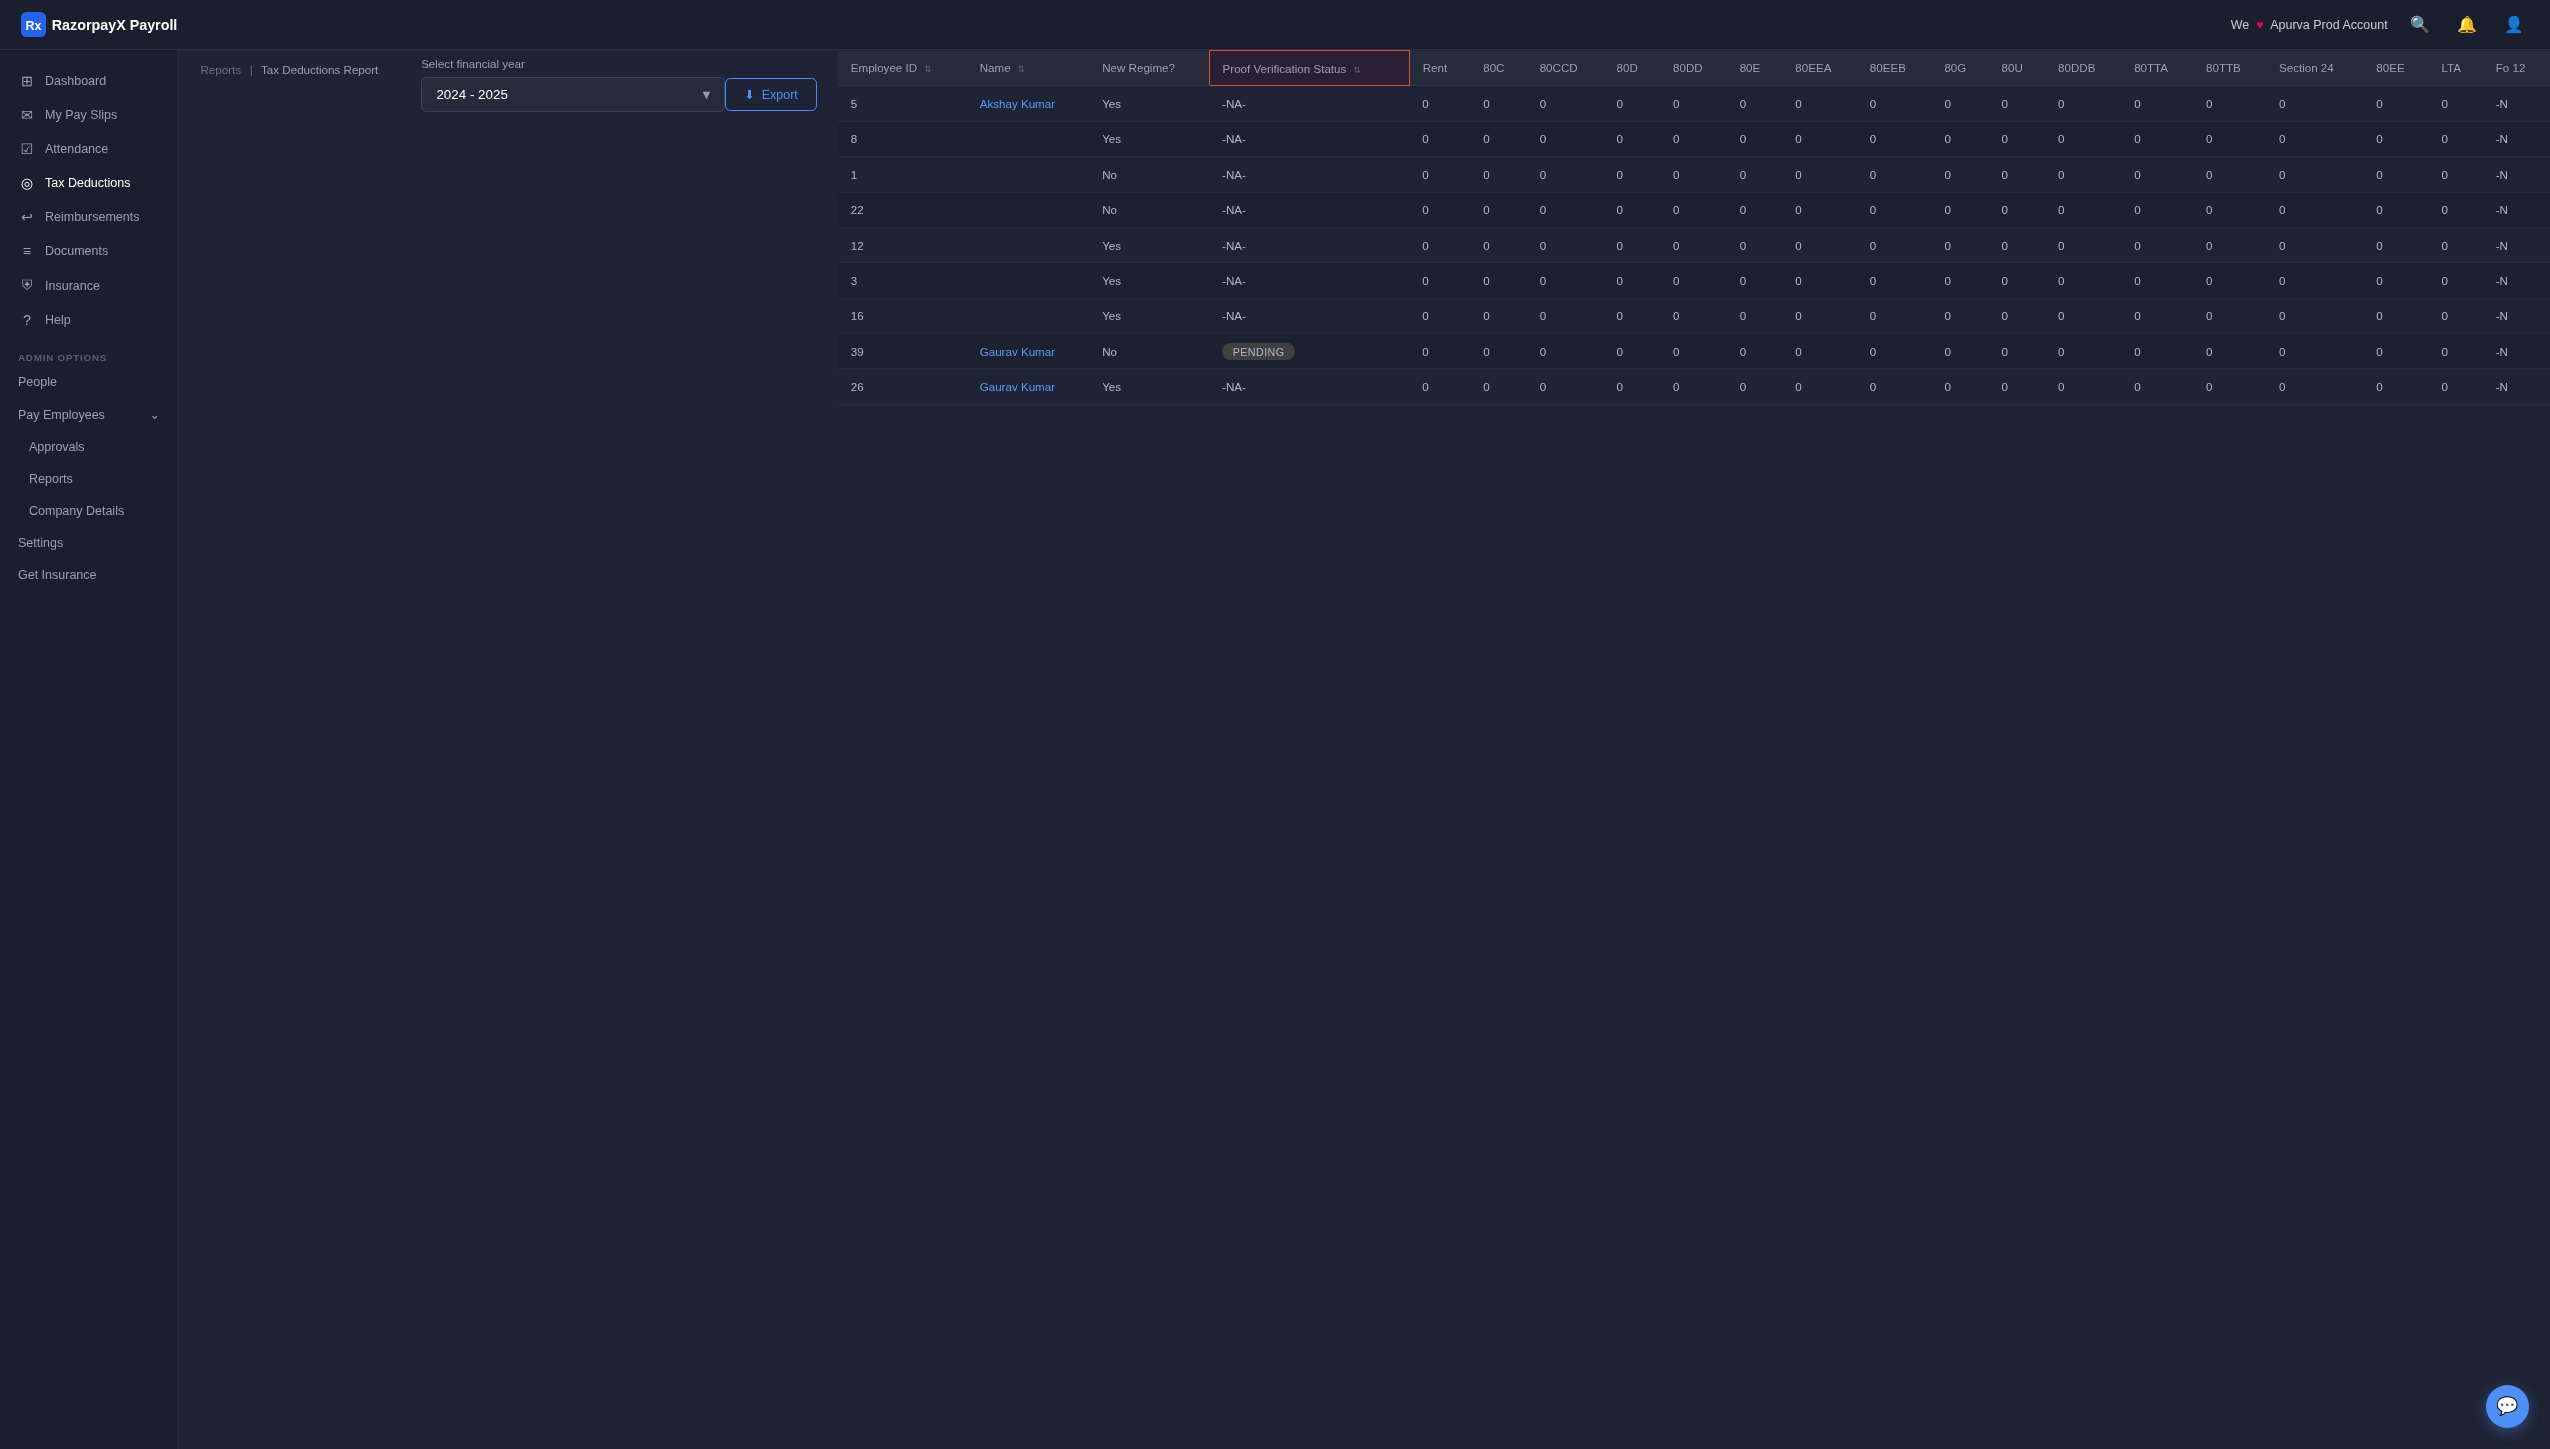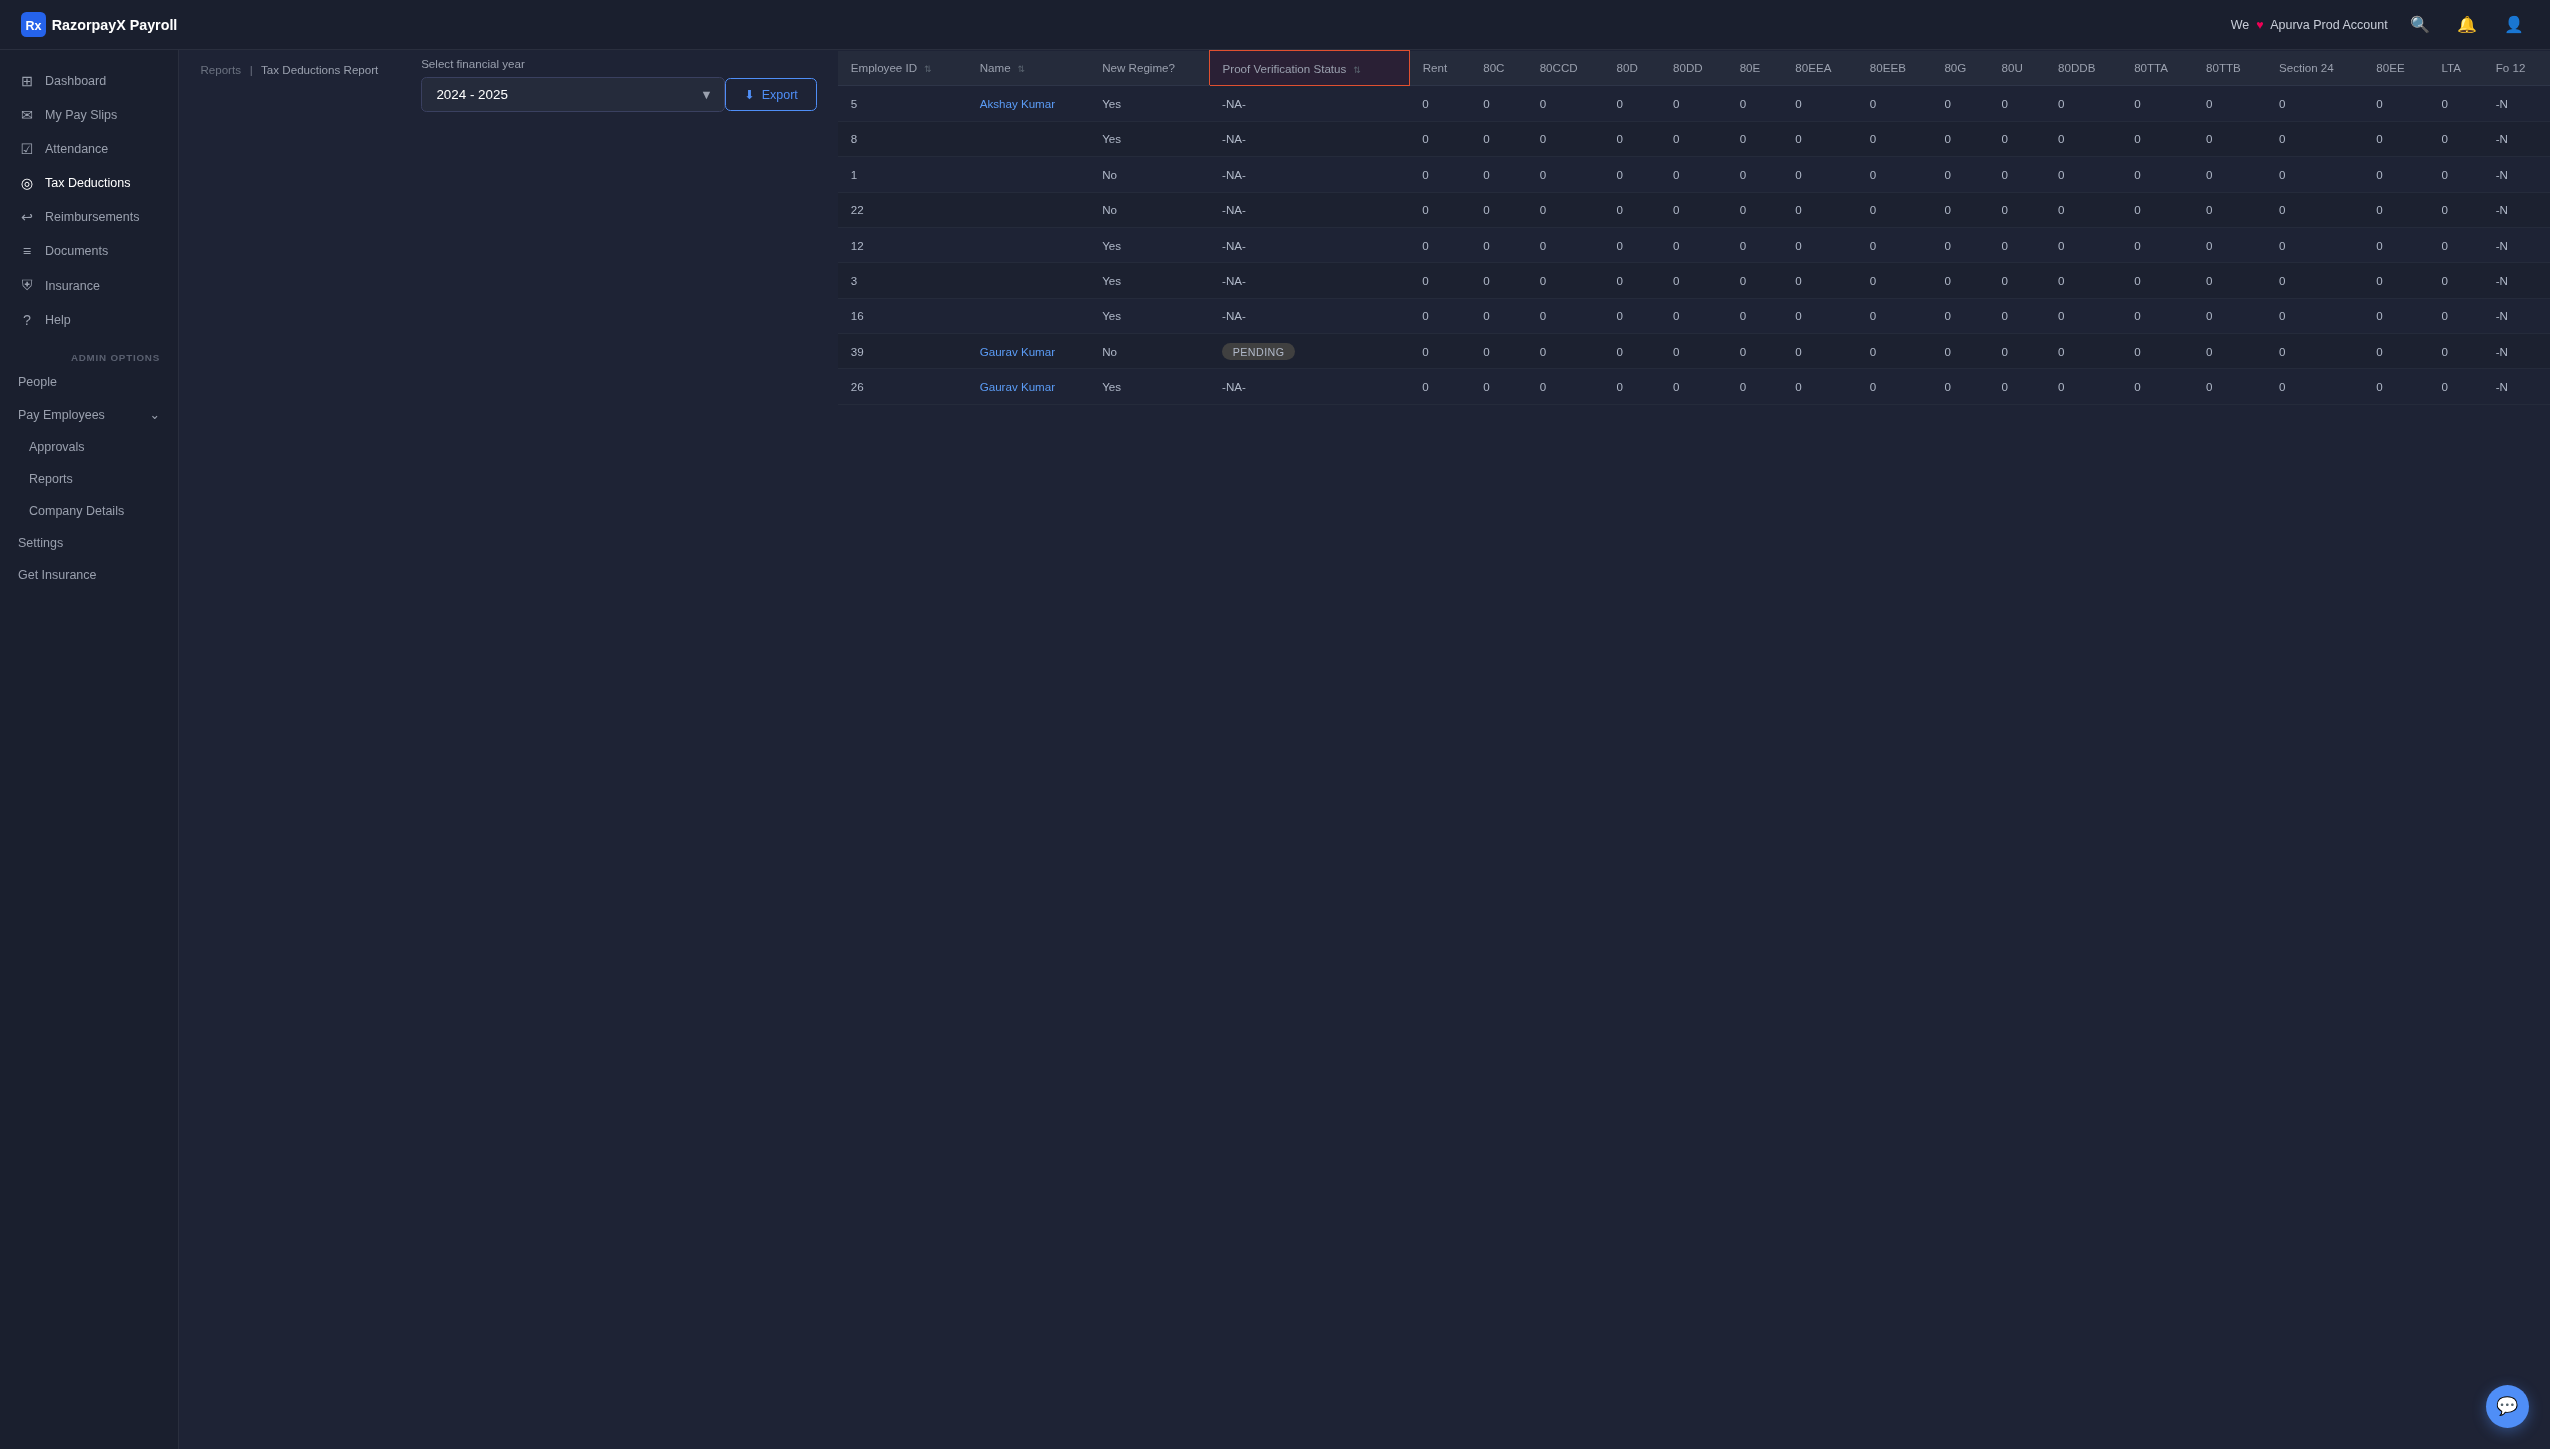--- a/index.html
+++ b/index.html
@@ -84,7 +84,6 @@
       padding: 14.3px 18px 3.6px;
       letter-spacing: 0.08em;
       text-transform: uppercase;
-      text-align: right;
     }
     .sidebar-item.has-chevron { justify-content: space-between; }
     .sidebar-item.has-chevron .left { display: flex; align-items: center; gap: 9px; }

